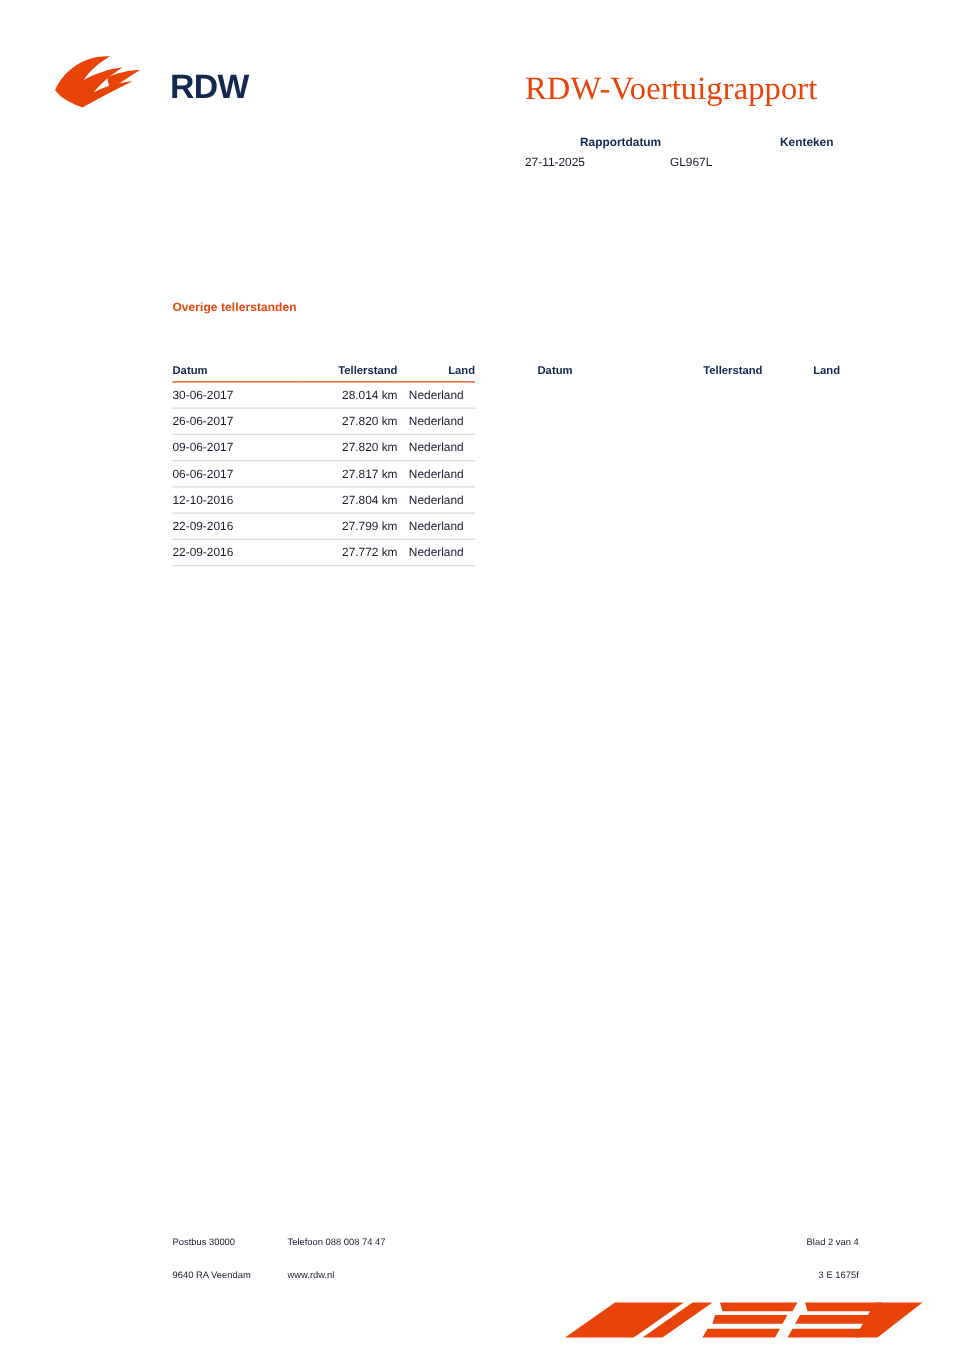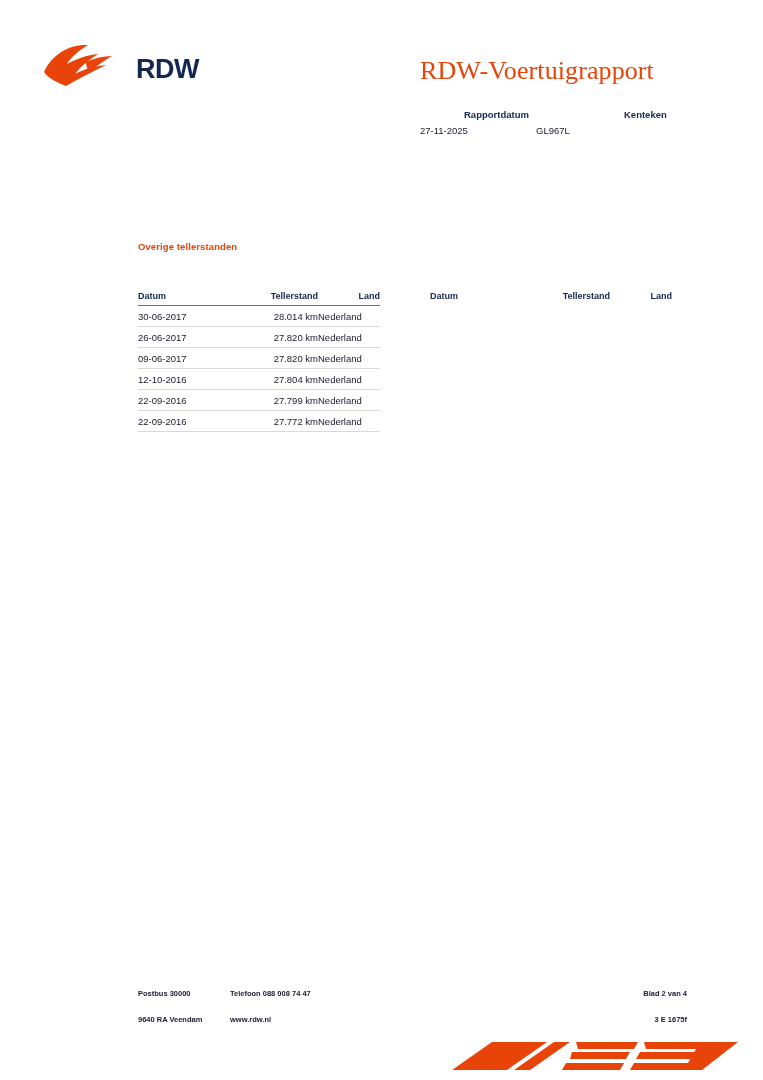--- a/index.html
+++ b/index.html
@@ -132,7 +132,7 @@
     white-space: nowrap;
   }
   table.mileage tbody td.num { text-align: right; }
-  table.mileage tbody td.land { text-align: left; }
+  table.mileage tbody td.land { text-align: center; }
 
   col.c-date { width: 100px; }
   col.c-value { width: 80px; }

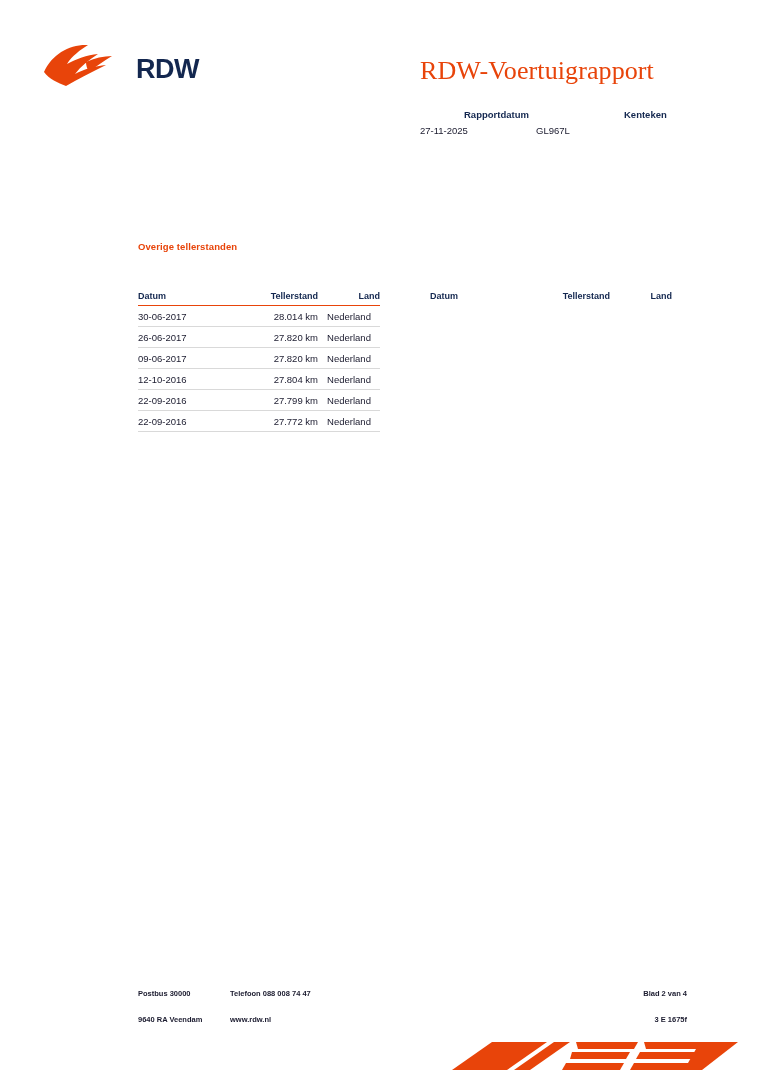--- a/index.html
+++ b/index.html
@@ -224,6 +224,11 @@
         <tr>
           <td>09-06-2017</td>
           <td class="num">27.820 km</td>
+          <td class="land">Nederland</td>
+        </tr>
+        <tr>
+          <td>06-06-2017</td>
+          <td class="num">27.817 km</td>
           <td class="land">Nederland</td>
         </tr>
         <tr>

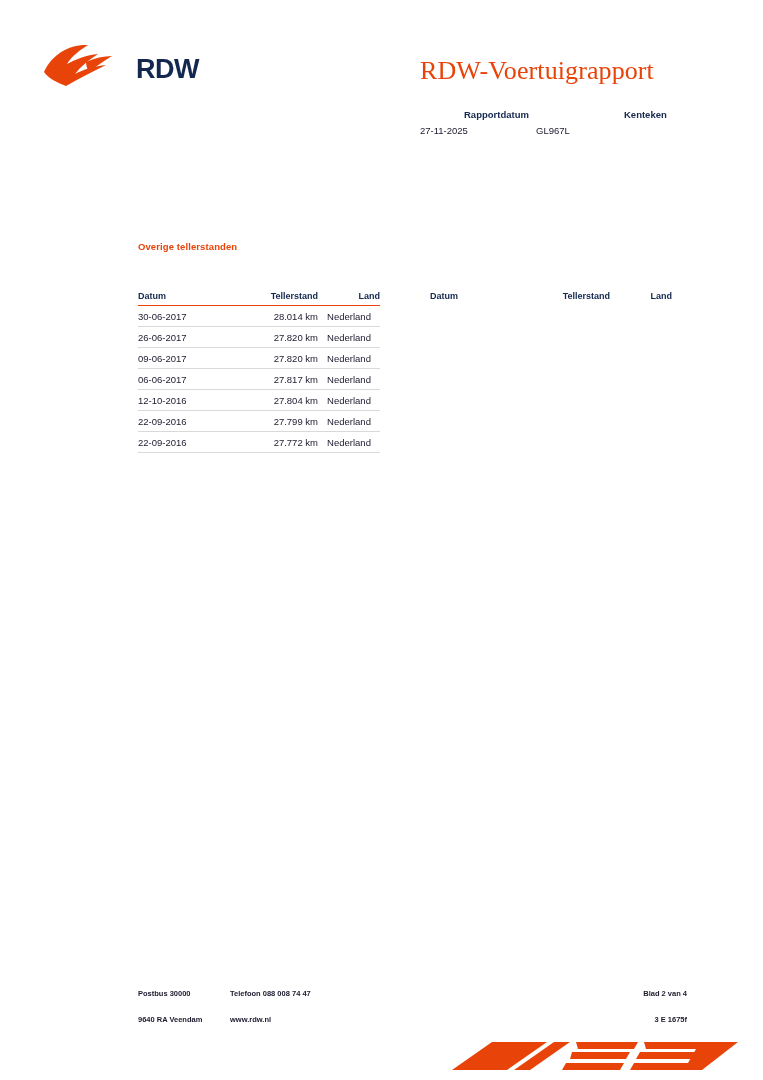--- a/index.html
+++ b/index.html
@@ -150,7 +150,6 @@
   .footer-col {
     position: absolute;
     line-height: 15px;
-    font-weight: bold;
   }
   .f-c1 { left: 138px; }
   .f-c2 { left: 230px; }

